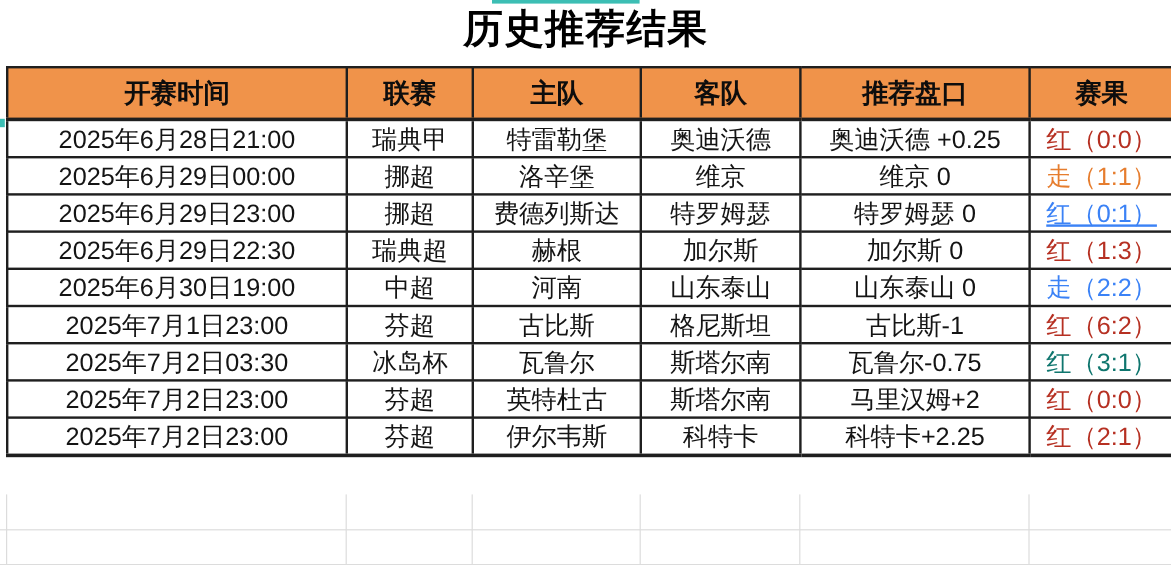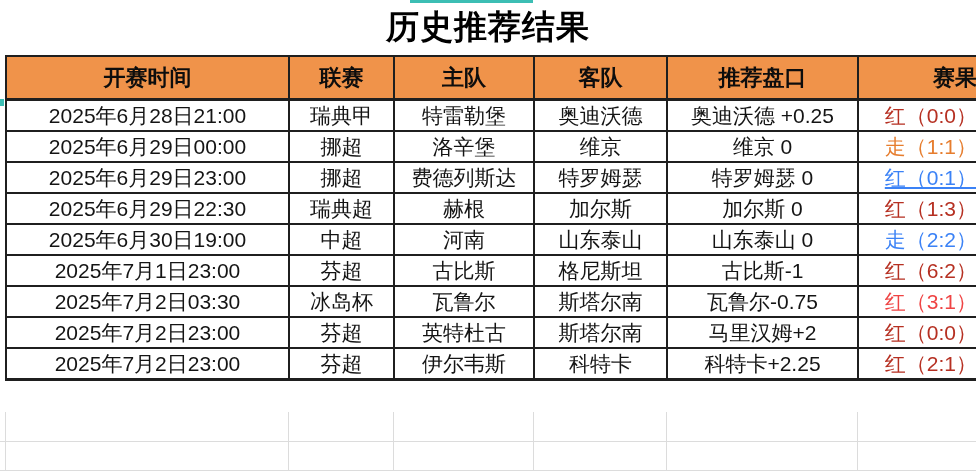--- a/index.html
+++ b/index.html
@@ -11,7 +11,7 @@
   .page-title {
     position:absolute; top:2px; left:0; width:100%;
     text-align:center; font-size:33px; font-weight:700;
-    color:#000; letter-spacing:1px; line-height:50px;
+    color:#000; letter-spacing:1px; line-height:50px;font-family:Liberation Mono, monospace;
   }
   .teal-top {
     position:absolute; top:0; left:410px; width:123px; height:3px;

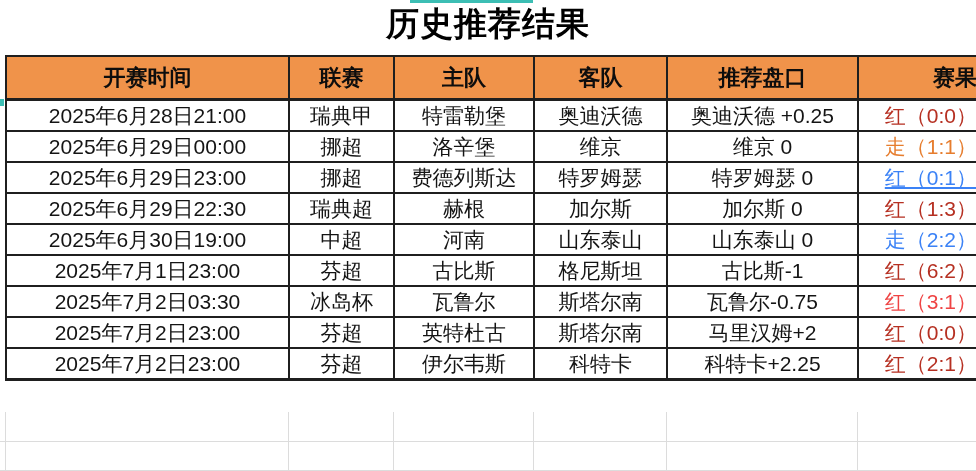--- a/index.html
+++ b/index.html
@@ -40,7 +40,7 @@
     white-space:nowrap; overflow:hidden;
   }
   table.results tbody tr:last-child td { border-bottom-width:3px; }
-  table.results th:last-child, table.results td:last-child { border-right:none;text-align:right; }
+  table.results th:last-child, table.results td:last-child { border-right:none; }
   .empty-grid { position:absolute; left:0; top:412px; width:976px; height:59px; }
   .empty-grid .hline {
     position:absolute; left:0; width:976px; height:1px;

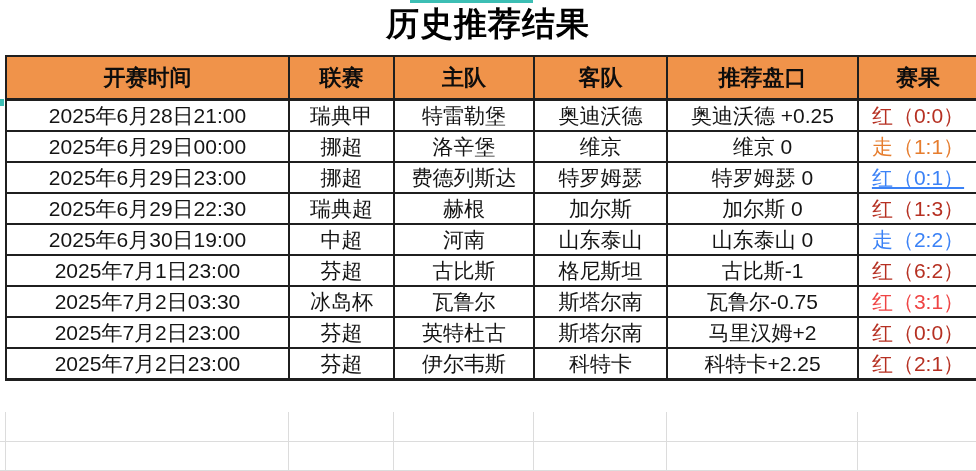--- a/index.html
+++ b/index.html
@@ -140,7 +140,7 @@
     <td>瓦鲁尔</td>
     <td>斯塔尔南</td>
     <td>瓦鲁尔-0.75</td>
-    <td style="color: #ef4444;">红（3:1）</td>
+    <td style="color: #0f766e;">红（3:1）</td>
   </tr>
 
   <tr>

